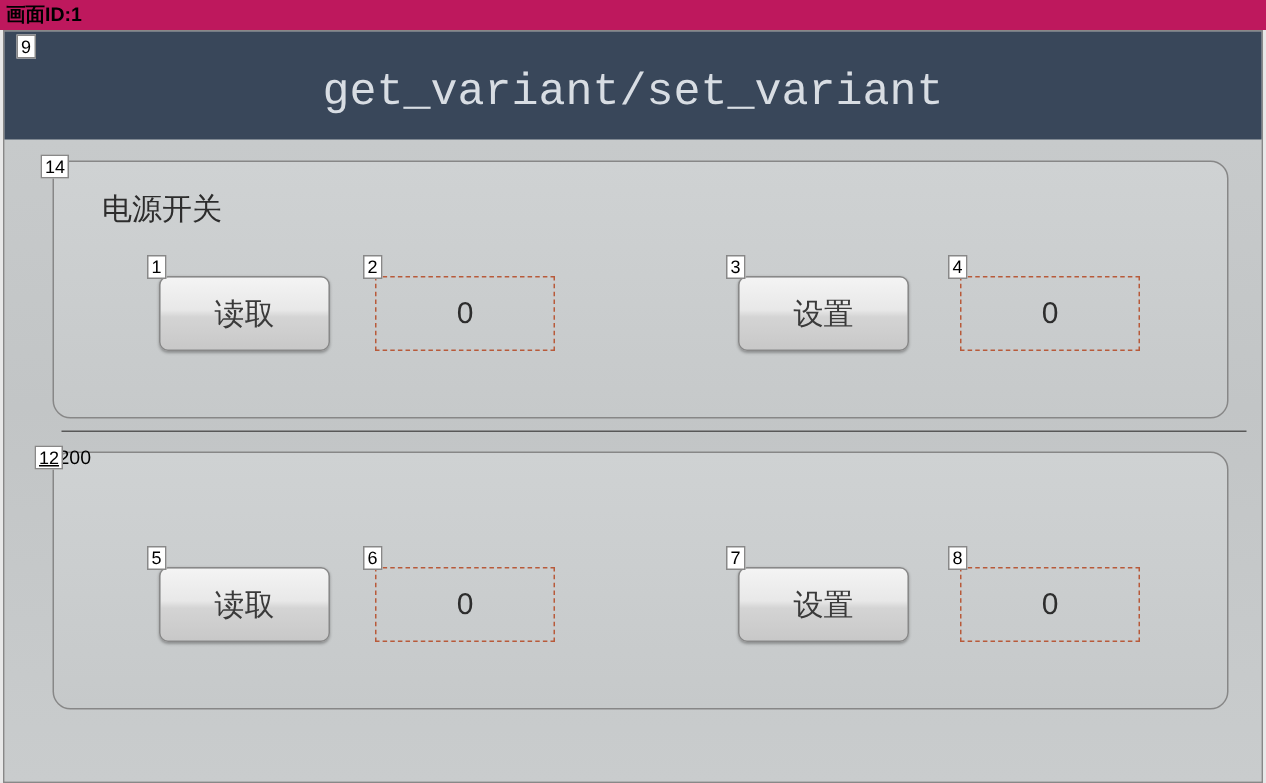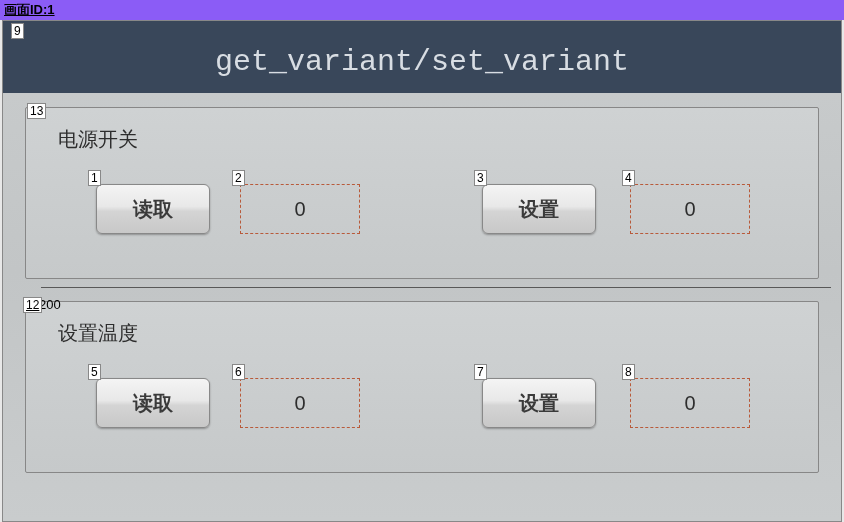--- a/index.html
+++ b/index.html
@@ -14,8 +14,7 @@
     font-size: 13px;
     font-weight: bold;
     padding: 1px 4px;
-    background: #8b5cf6;
-    text-decoration: underline;
+    background: #be185d;
   }
   .screen {
     position: relative;

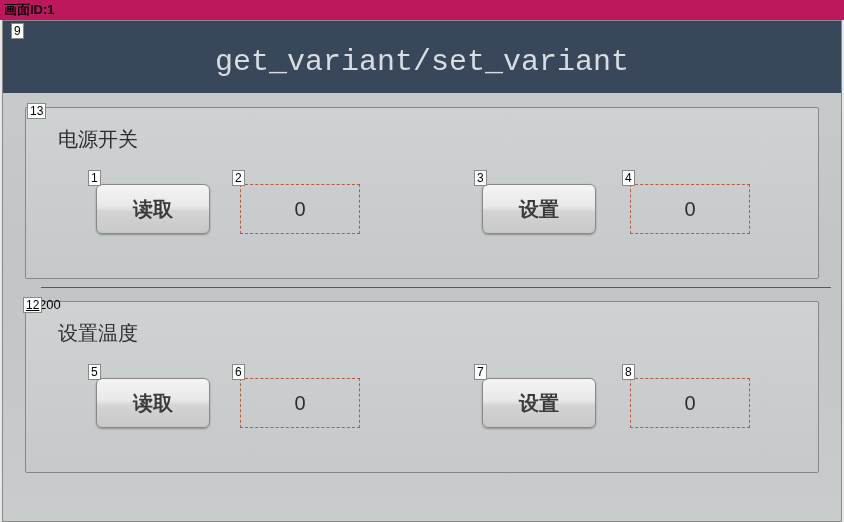--- a/index.html
+++ b/index.html
@@ -136,7 +136,7 @@
     <div class="title">get_variant/set_variant</div>
   </div>
 
-  <div class="tag" style="left:24px; top:82px;">13</div>
+  <div class="tag" style="left:24px; top:82px;">14</div>
   <div class="panel panel1">
     <div class="panel-label">电源开关</div>
 

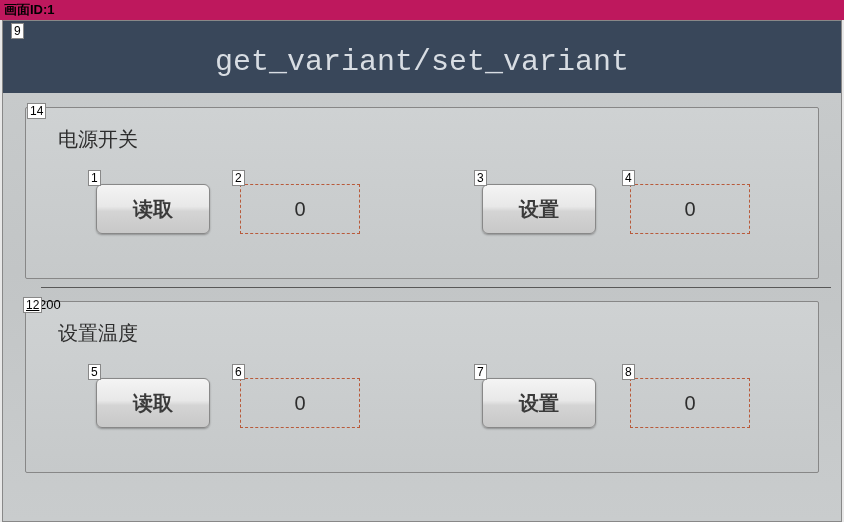--- a/index.html
+++ b/index.html
@@ -70,11 +70,11 @@
   }
   .panel {
     position: absolute;
-    left: 22px;
+    left: 32px;
     right: 22px;
     background: linear-gradient(180deg, #cfd2d3 0%, #c6c9ca 100%);
     border: 1px solid #878787;
-    border-radius: 2px;
+    border-radius: 12px;
   }
   .panel1 { top: 86px; height: 172px; }
   .panel2 { top: 280px; height: 172px; }

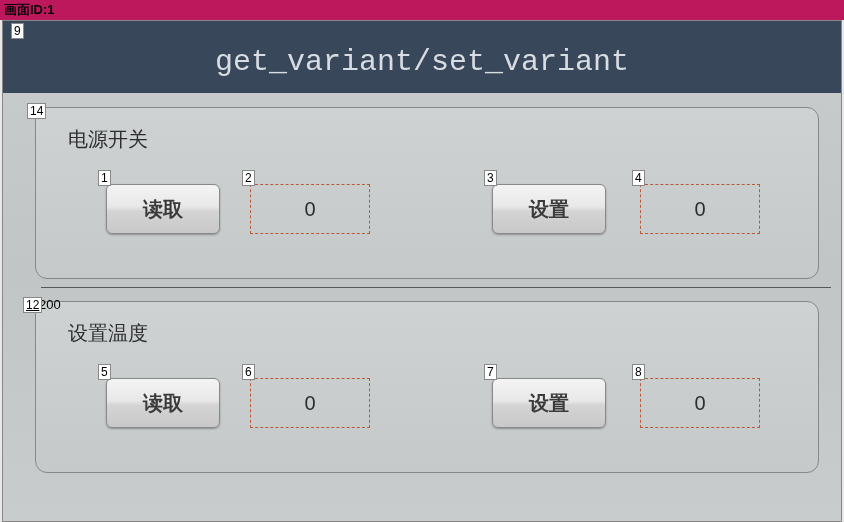--- a/index.html
+++ b/index.html
@@ -89,7 +89,6 @@
     width: 114px; height: 50px;
     top: 76px;
     font-size: 20px;
-    font-weight: bold;
   }
   .value-box {
     position: absolute;

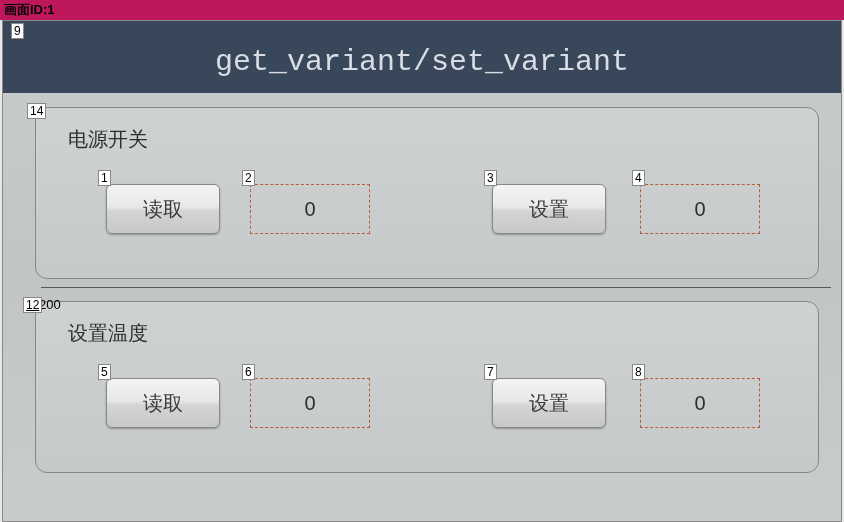--- a/index.html
+++ b/index.html
@@ -157,7 +157,6 @@
   <div class="tag" style="left:20px; top:276px;text-decoration:underline;">12</div>
   <div class="tag200">200</div>
   <div class="panel panel2">
-    <div class="panel-label">设置温度</div>
 
     <div class="tag" style="left:62px; top:62px;">5</div>
     <button class="btn row-btn b-read">读取</button>

